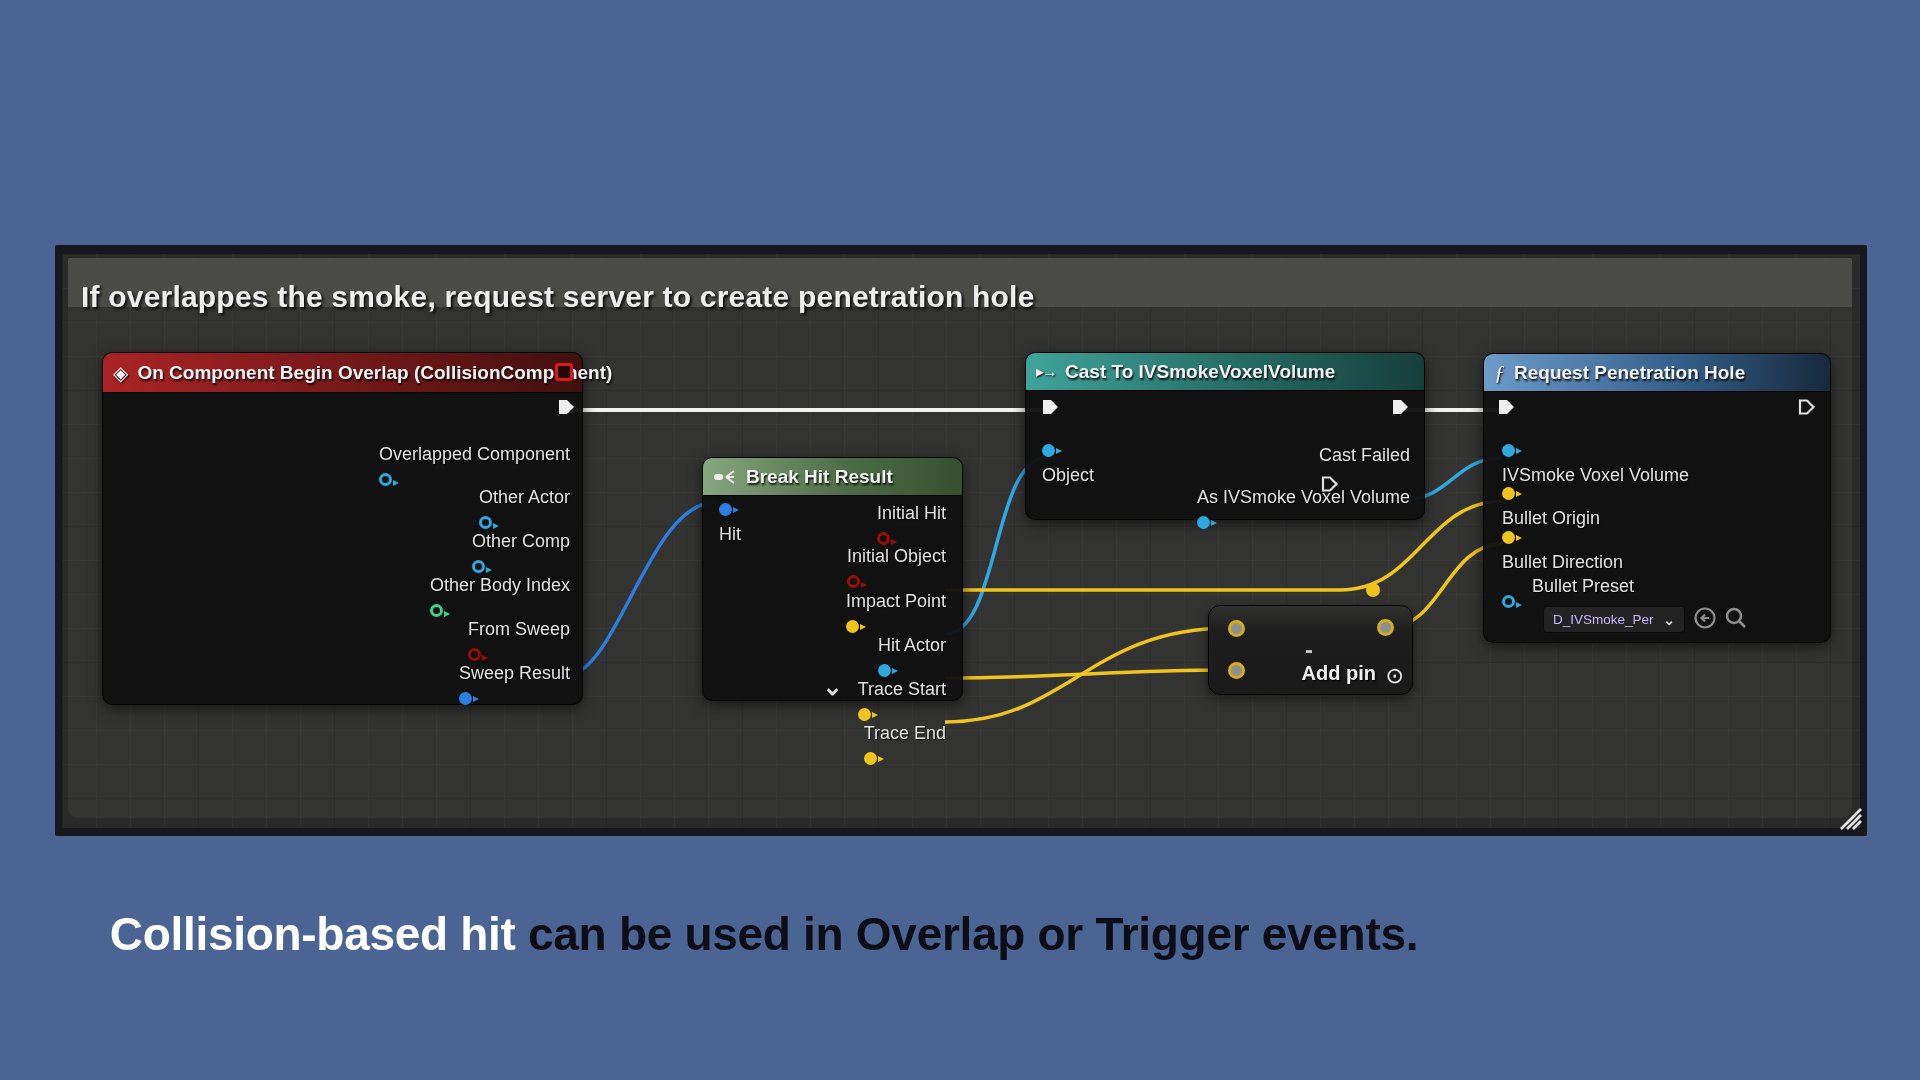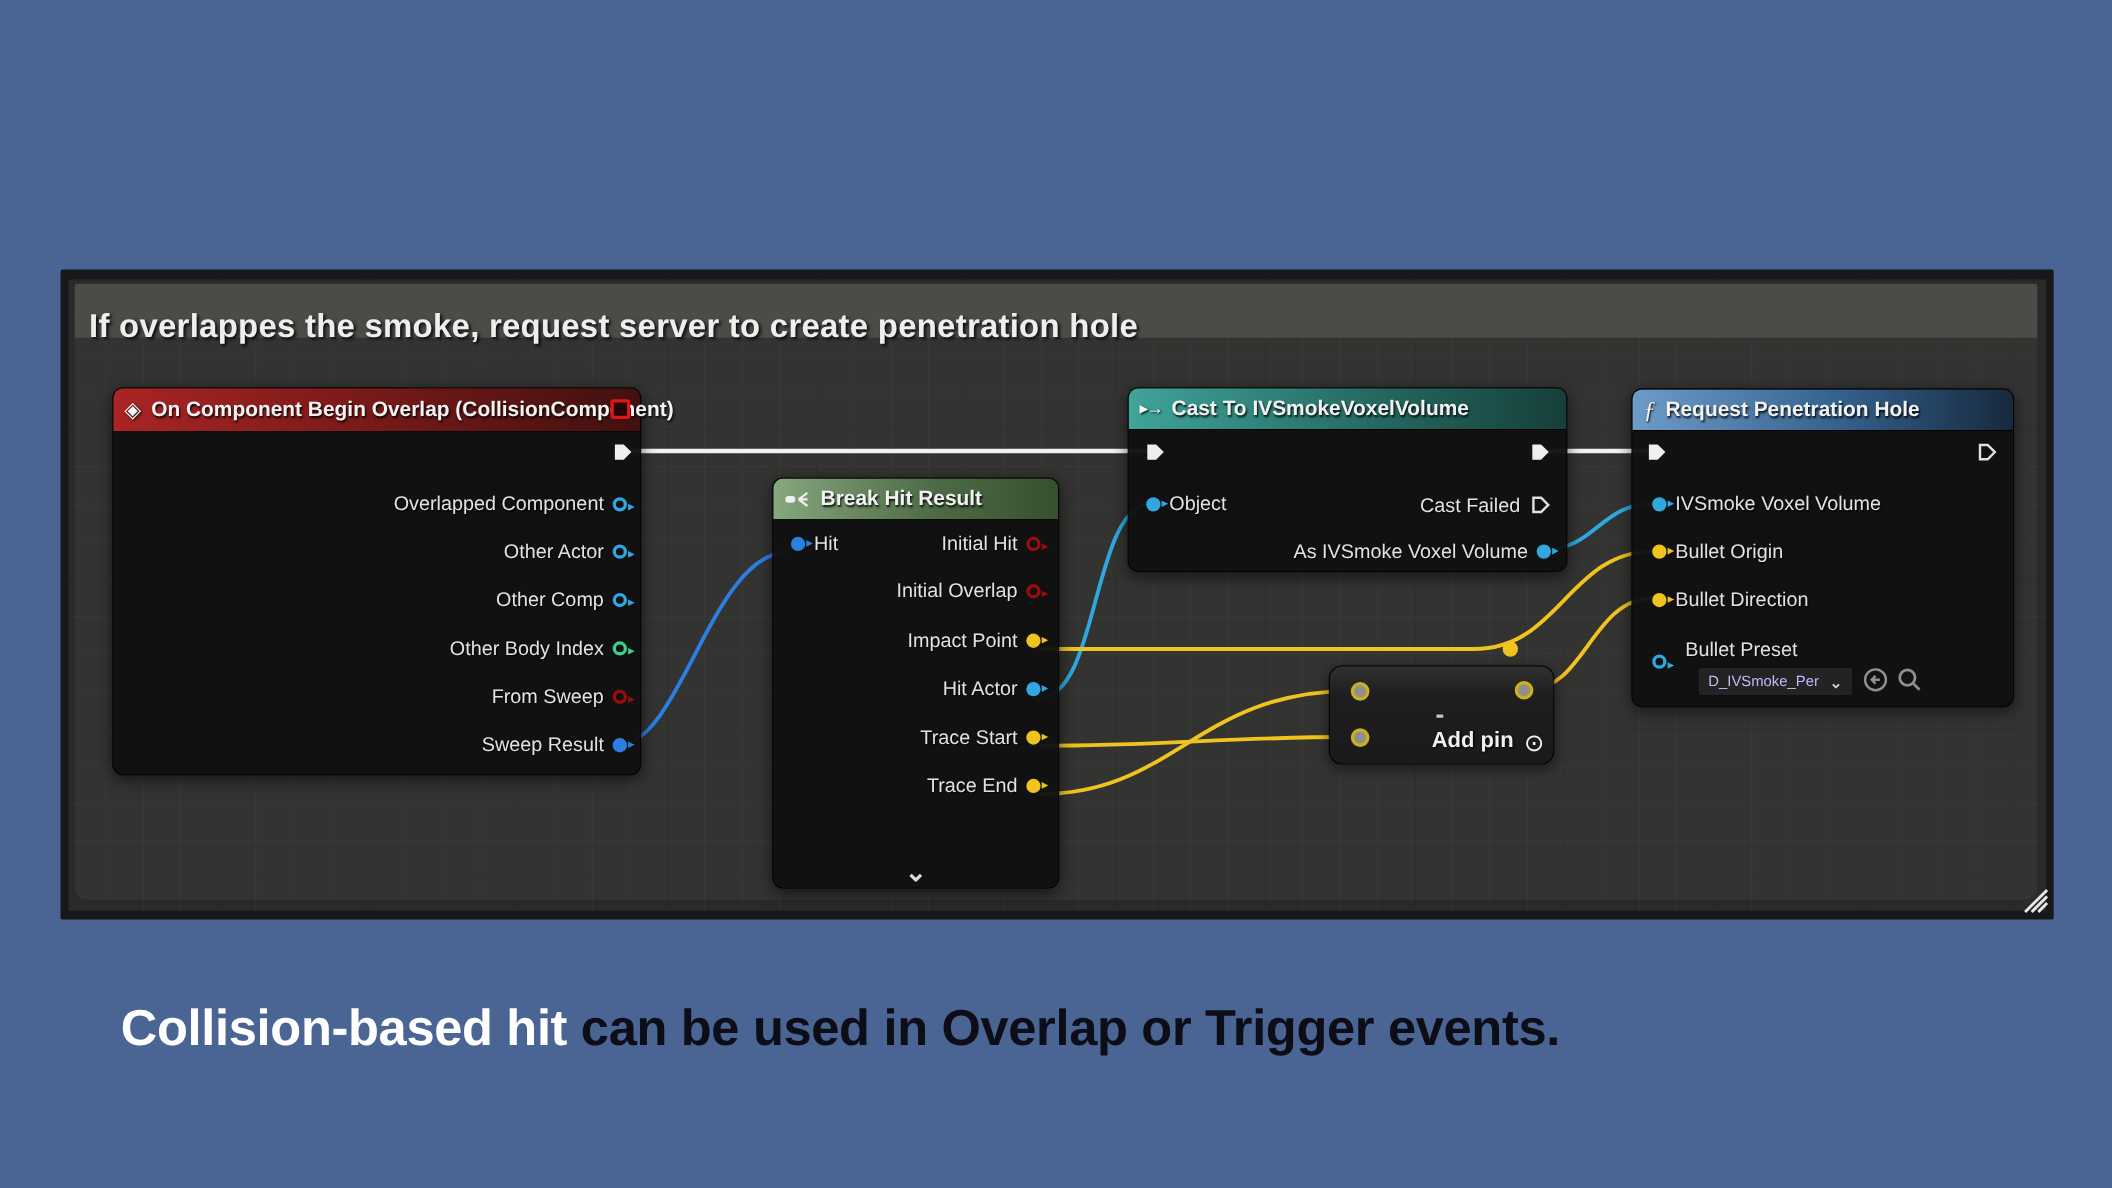--- a/index.html
+++ b/index.html
@@ -37,8 +37,8 @@
   .head-cast{background:linear-gradient(to right,#3fa499,#23655d 60%,#163f3a);}
   .head-func{background:linear-gradient(to right,#6e9cc8,#34608c 55%,#17293d);}
 
-  .prow{position:absolute;height:28px;display:flex;align-items:center;gap:8px;
-        white-space:nowrap;}
+  .prow{position:absolute;height:28px;display:flex;align-items:flex-start;gap:8px;
+        white-space:nowrap;flex-direction:column;}
   .prow .plabel{font-size:18px;color:#e2e2e2;text-shadow:1px 1px 1px rgba(0,0,0,0.8);}
   .prow.in{left:16px;}
   .prow.out{right:12px;}

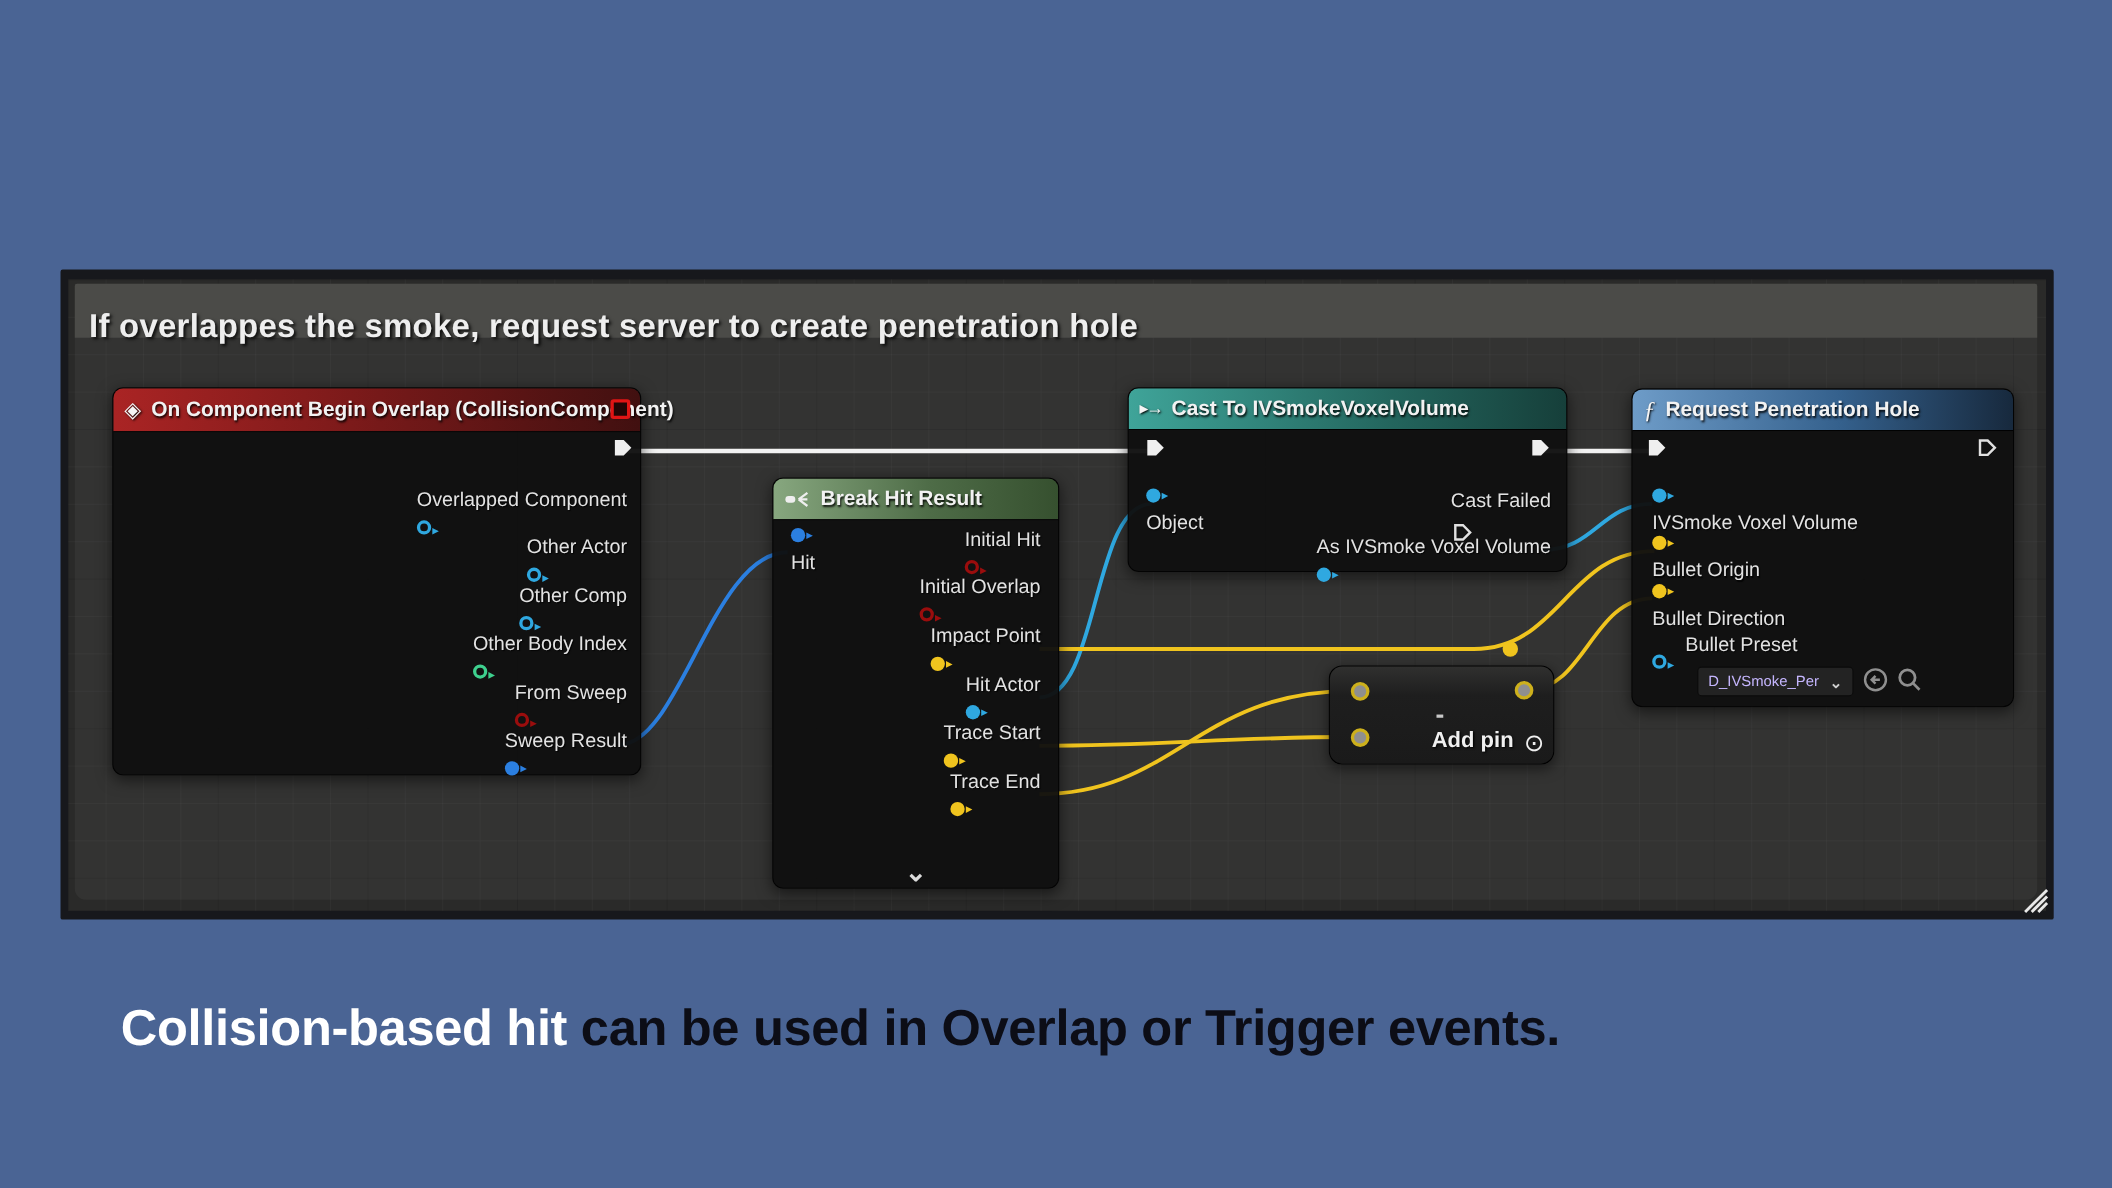--- a/index.html
+++ b/index.html
@@ -155,7 +155,7 @@
     </div>
   </div>
 
-  <div class="node" style="left:702px;top:434px;width:261px;height:374px;">
+  <div class="node" style="left:702px;top:457px;width:261px;height:244px;">
     <div class="nhead head-break" style="height:38px;">
       <svg width="24" height="16" viewBox="0 0 24 16">
         <rect x="1" y="5" width="9" height="6" rx="3" fill="#eeeeee"></rect>

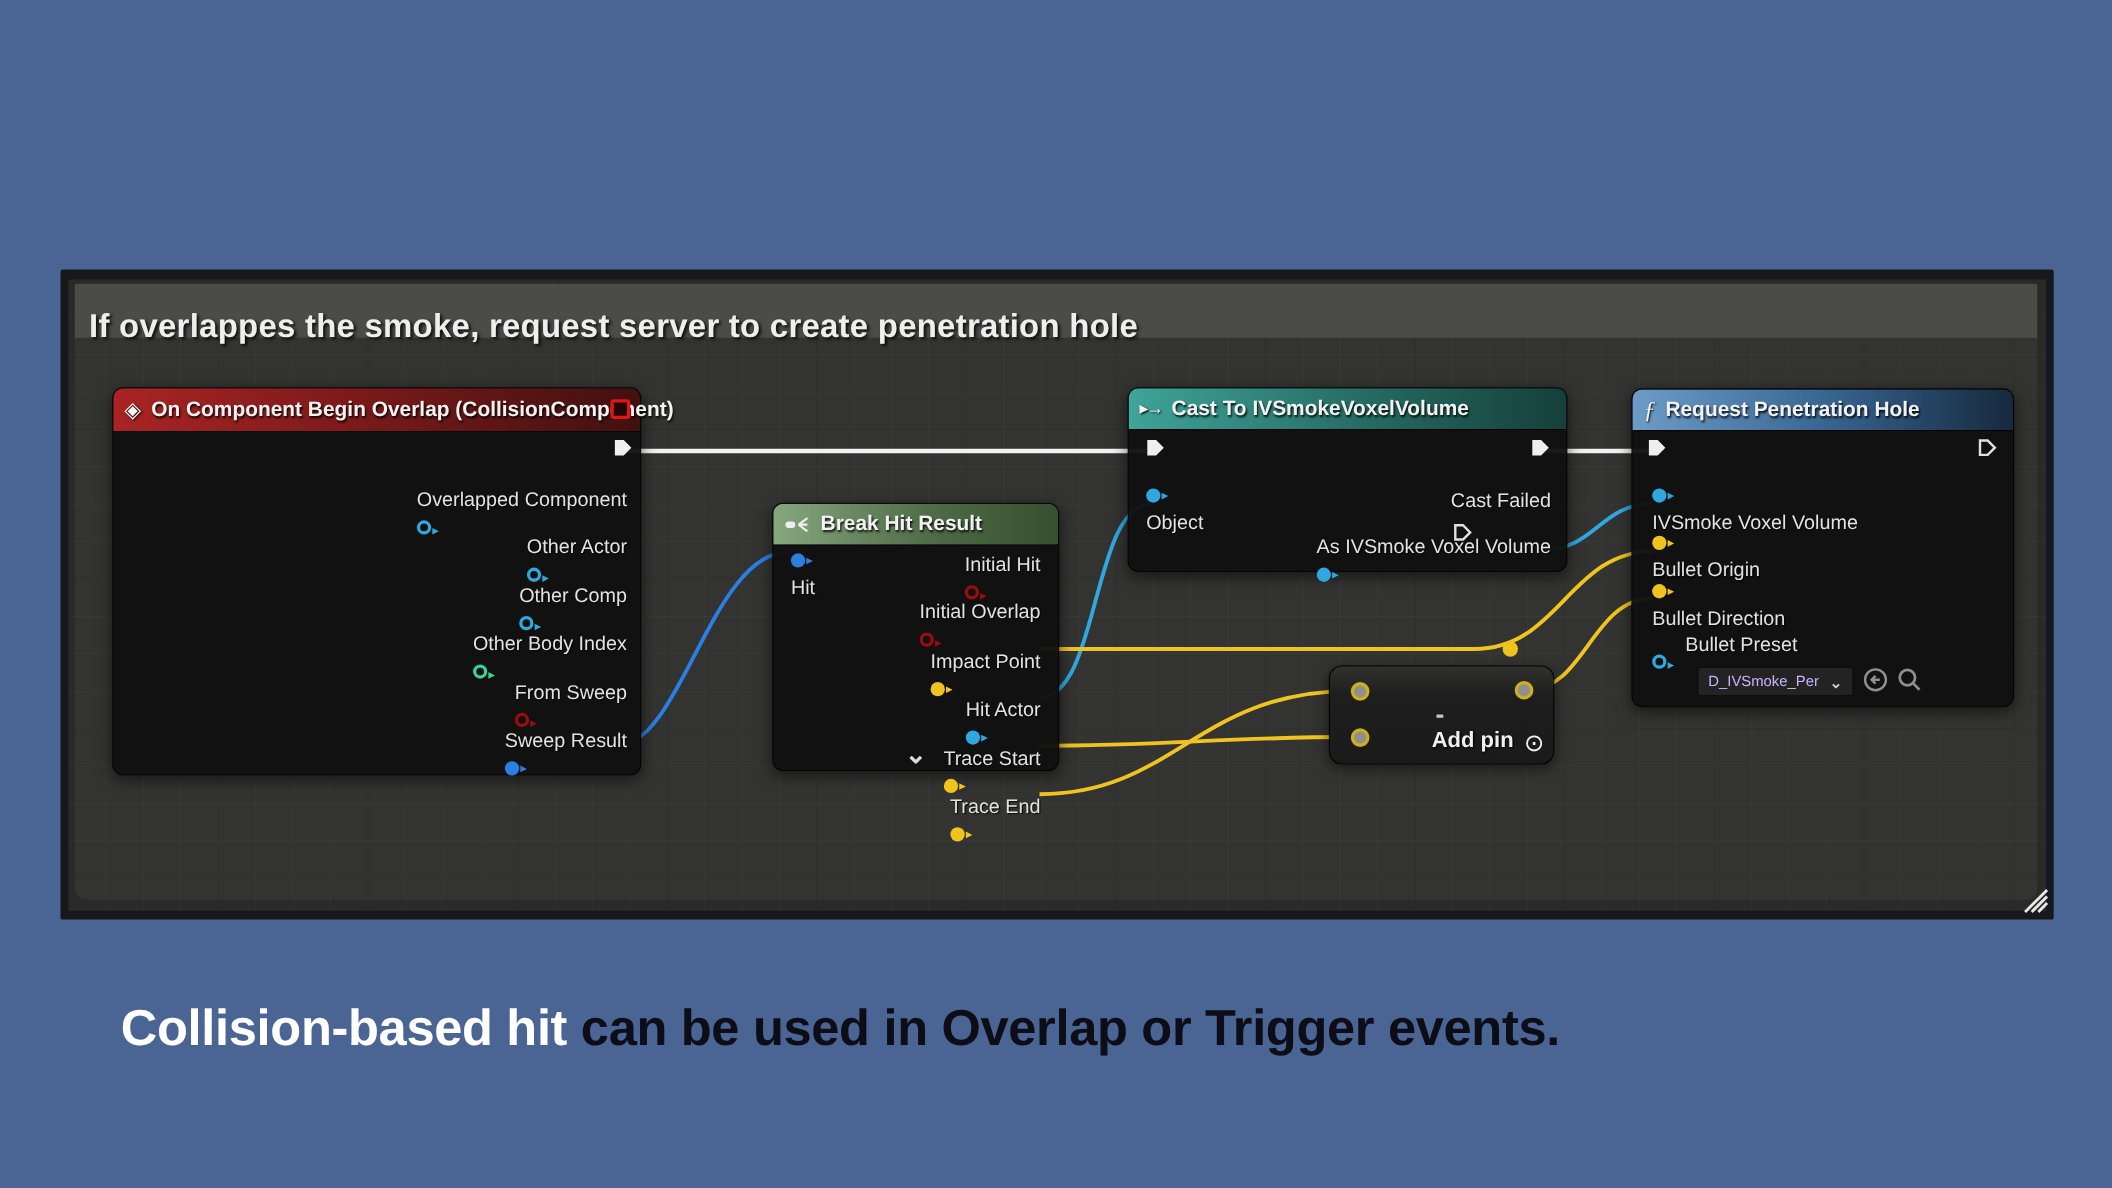--- a/index.html
+++ b/index.html
@@ -172,7 +172,7 @@
       <span class="pin hollow" style="--c:#9a0d0d"></span>
     </div>
     <div class="prow out" style="top:88px;right:16px;">
-      <span class="plabel">Initial Overlap</span>
+      <span class="plabel">Initial Object</span>
       <span class="pin hollow" style="--c:#9a0d0d"></span>
     </div>
     <div class="prow out" style="top:133px;right:16px;">

